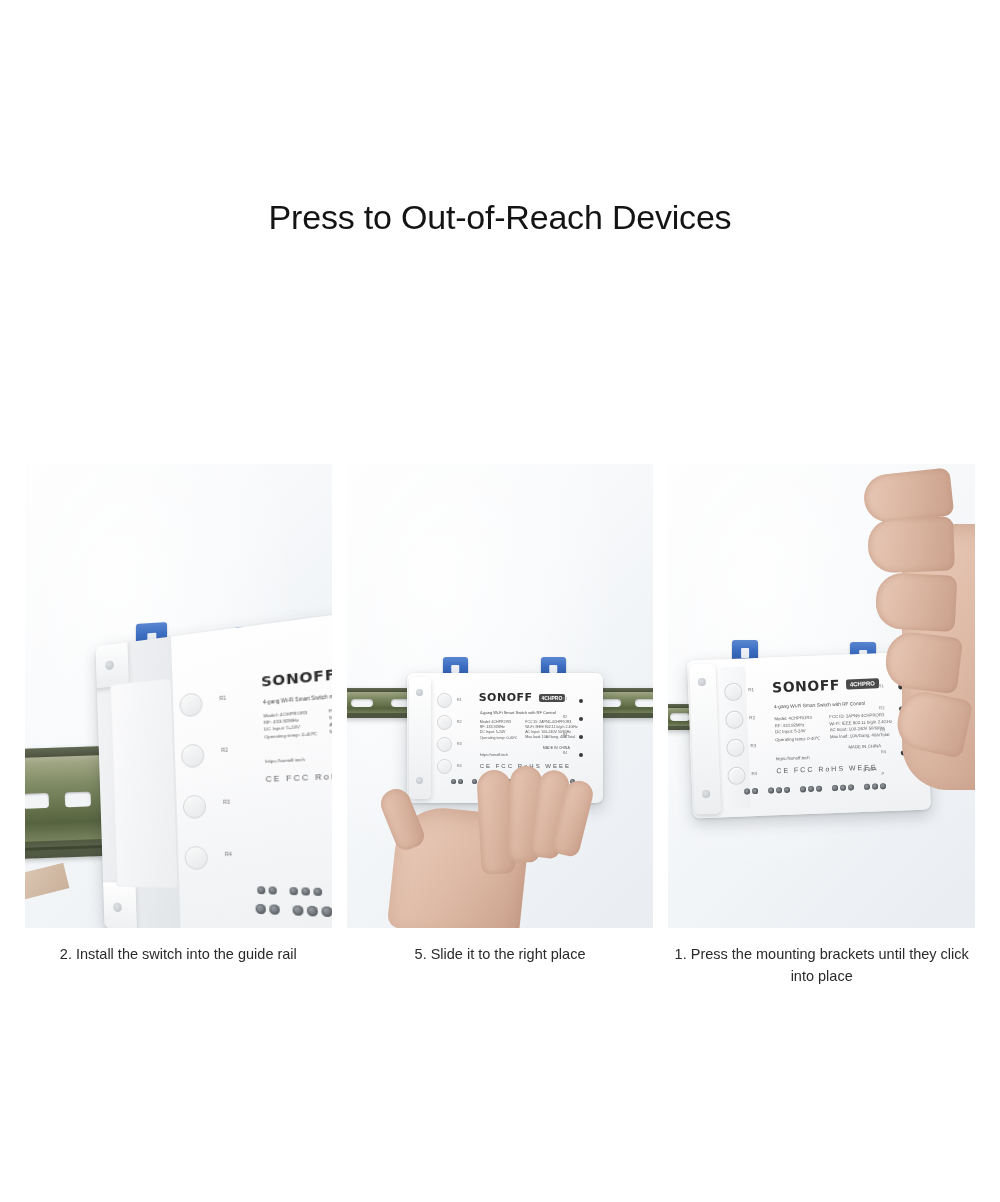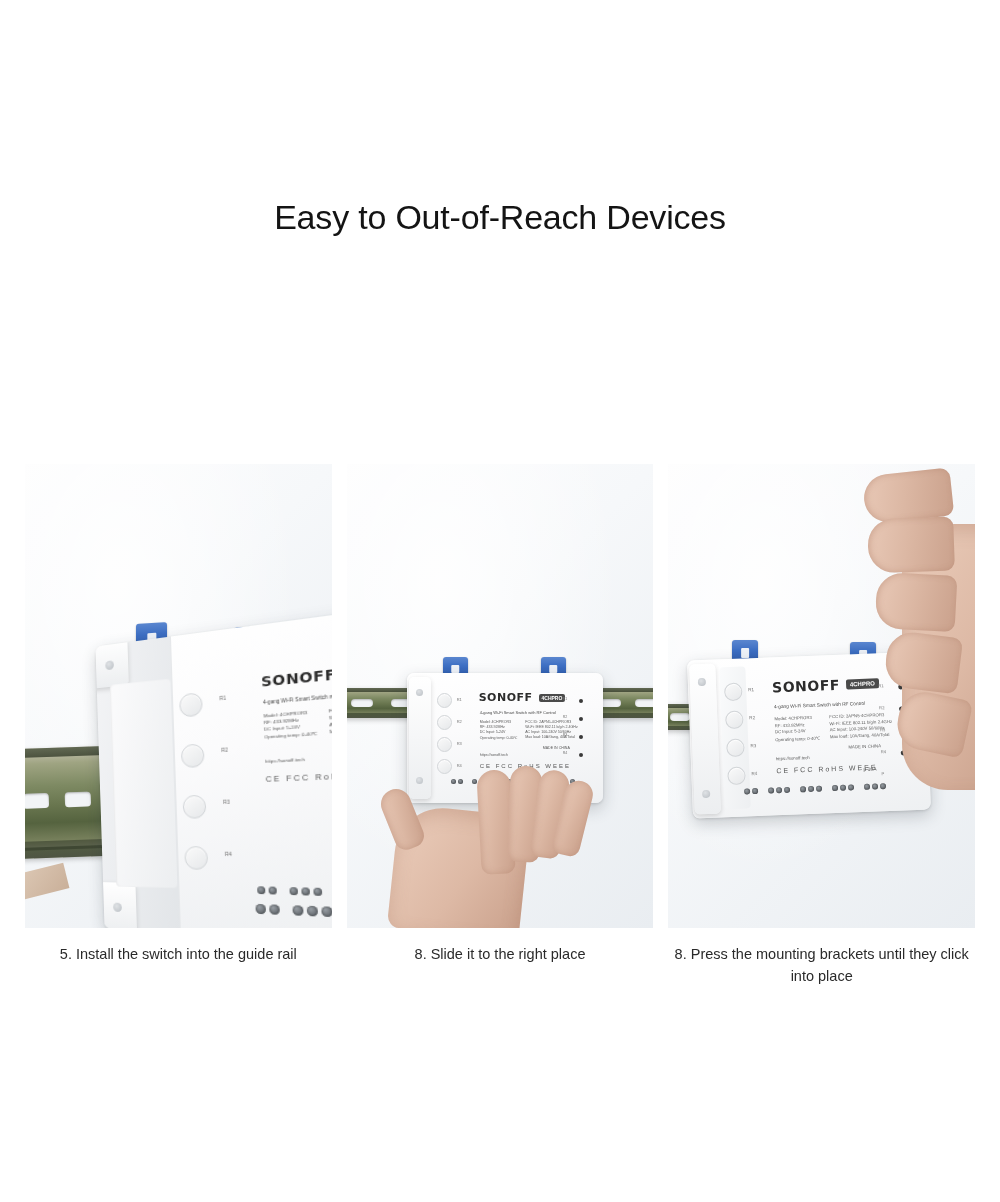--- a/index.html
+++ b/index.html
@@ -241,7 +241,7 @@
 <body>
 
 <div class="header">
-  <h1 class="page-title">Easy to Out-of-Reach Devices</h1>
+  <h1 class="page-title">Press to Out-of-Reach Devices</h1>
 </div>
 
 <div class="panel-row">

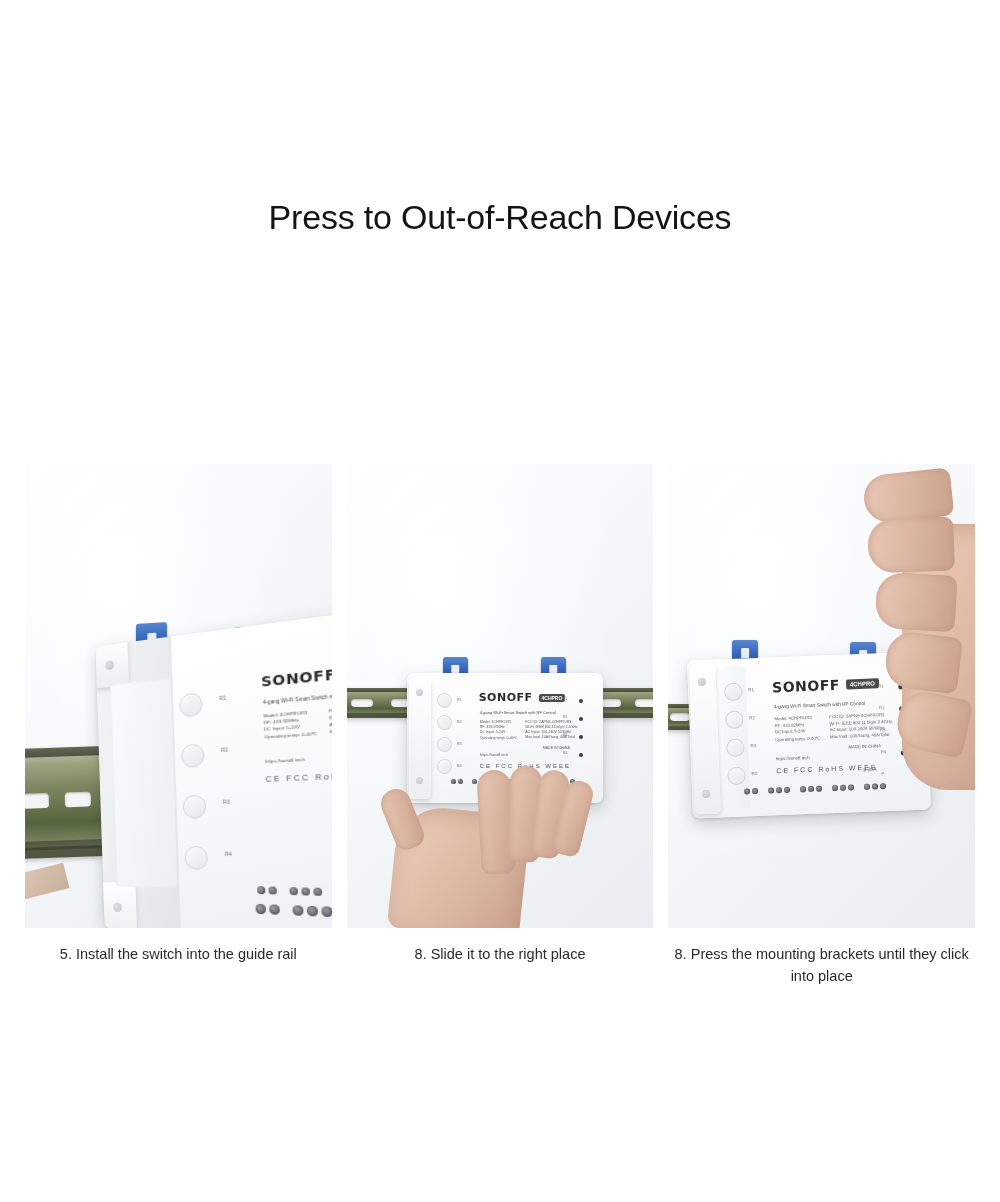--- a/index.html
+++ b/index.html
@@ -541,7 +541,7 @@
 </div>
 
 <div class="caption-row">
-  <div class="caption">5. Install the switch into the guide rail</div>
+  <div class="caption">2. Install the switch into the guide rail</div>
   <div class="caption">8. Slide it to the right place</div>
   <div class="caption">8. Press the mounting brackets until they click into place</div>
 </div>

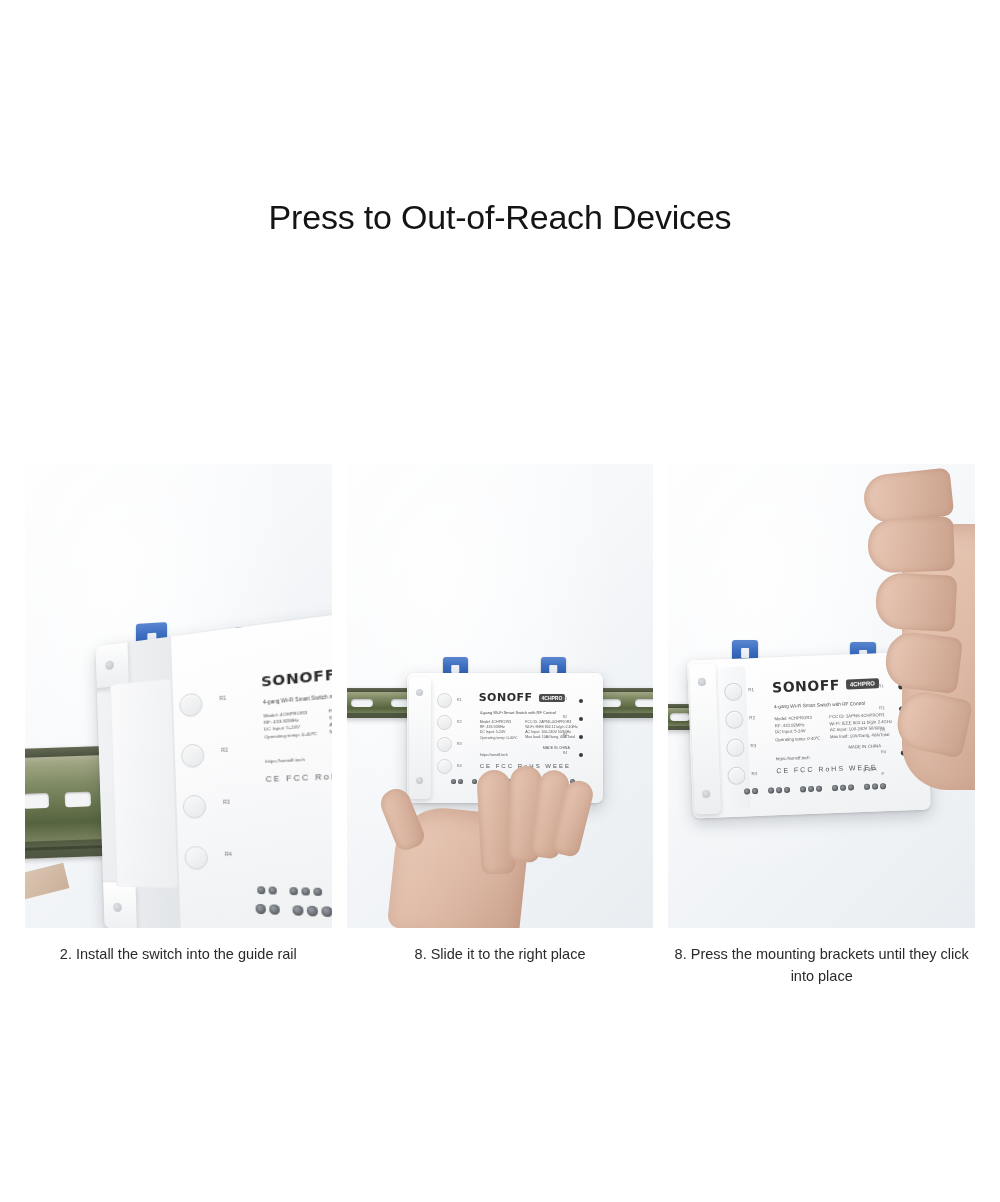--- a/index.html
+++ b/index.html
@@ -542,7 +542,7 @@
 
 <div class="caption-row">
   <div class="caption">2. Install the switch into the guide rail</div>
-  <div class="caption">8. Slide it to the right place</div>
+  <div class="caption">5. Slide it to the right place</div>
   <div class="caption">8. Press the mounting brackets until they click into place</div>
 </div>
 

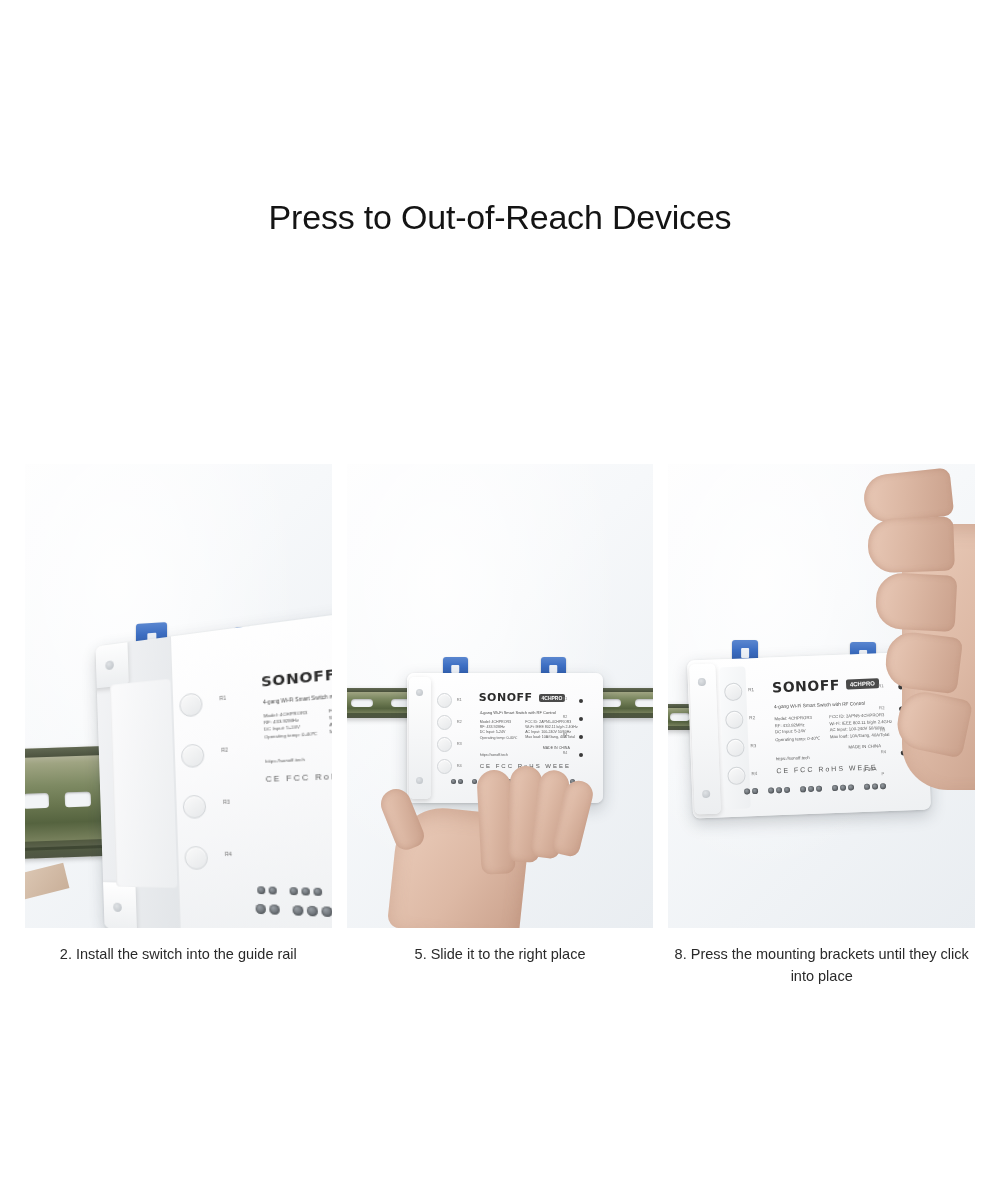--- a/index.html
+++ b/index.html
@@ -543,7 +543,7 @@
 <div class="caption-row">
   <div class="caption">2. Install the switch into the guide rail</div>
   <div class="caption">5. Slide it to the right place</div>
-  <div class="caption">8. Press the mounting brackets until they click into place</div>
+  <div class="caption">1. Press the mounting brackets until they click into place</div>
 </div>
 
 </body></html>

